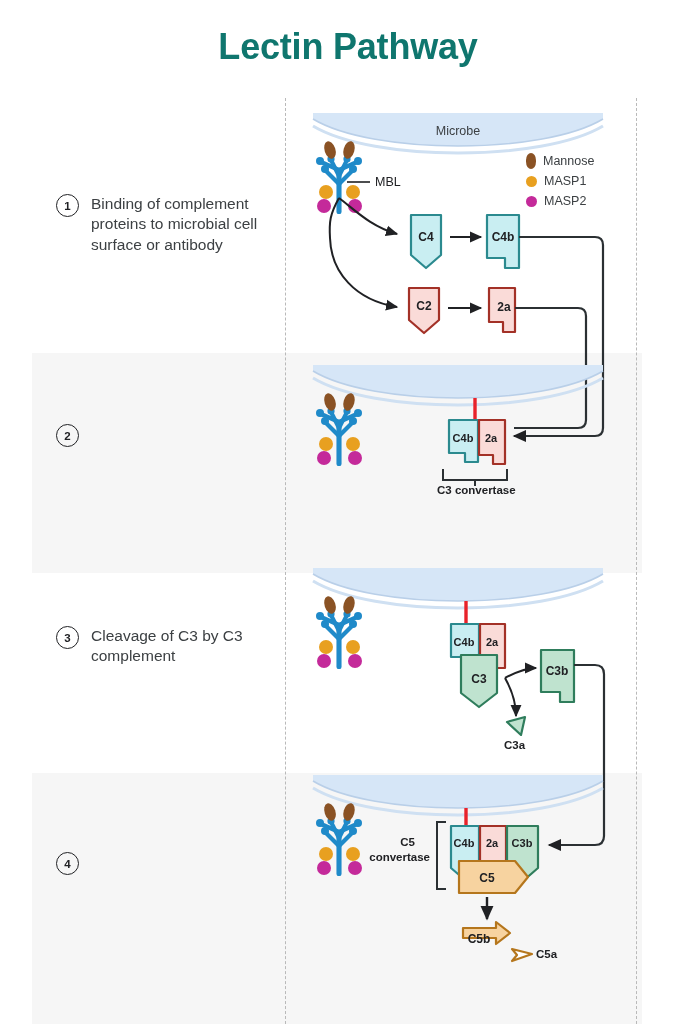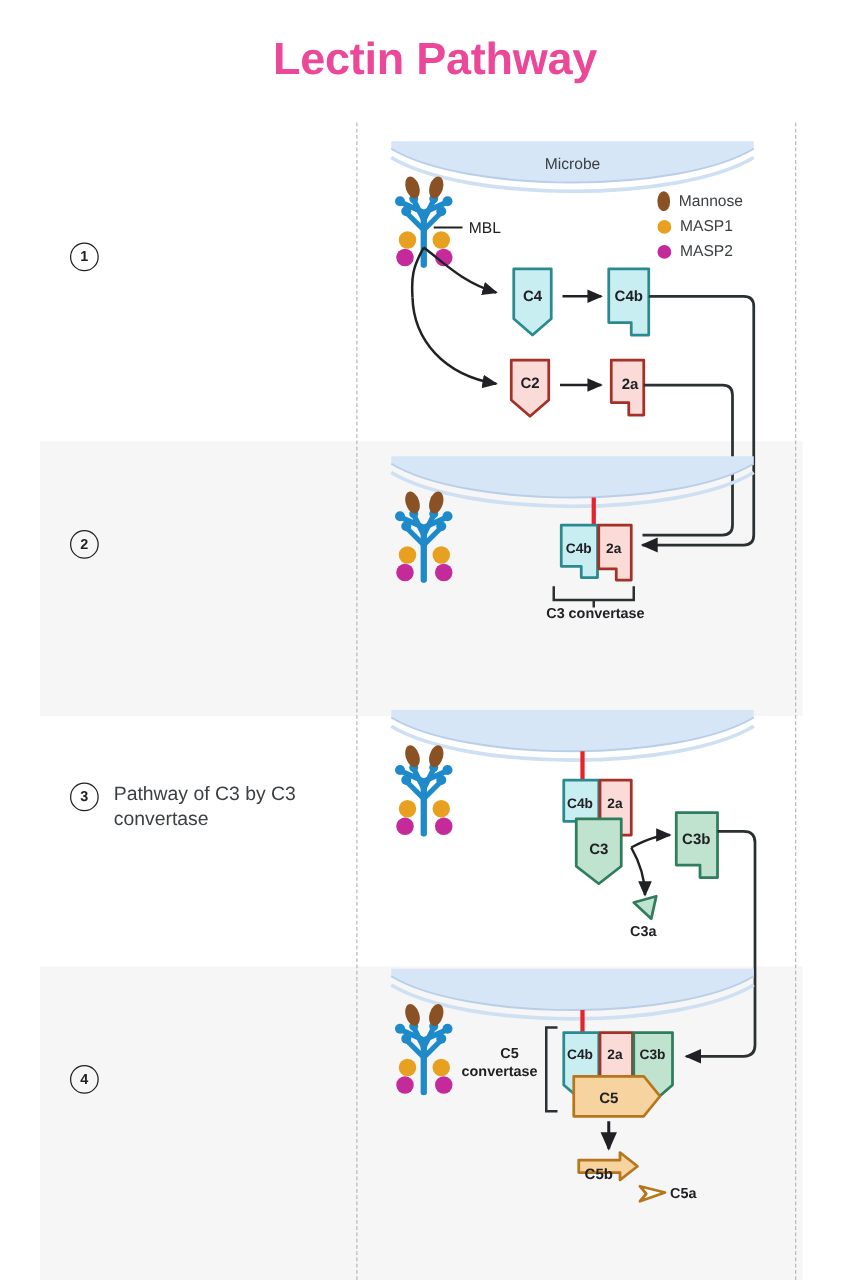--- a/index.html
+++ b/index.html
@@ -15,7 +15,7 @@
   .title{
     position:absolute;left:0;top:26px;width:674px;
     text-align:center;
-    font-size:36px;font-weight:bold;color:#ec4899;
+    font-size:36px;font-weight:bold;color:#0f766e;
     letter-spacing:-0.2px;
     padding-left:22px;box-sizing:border-box;
   }

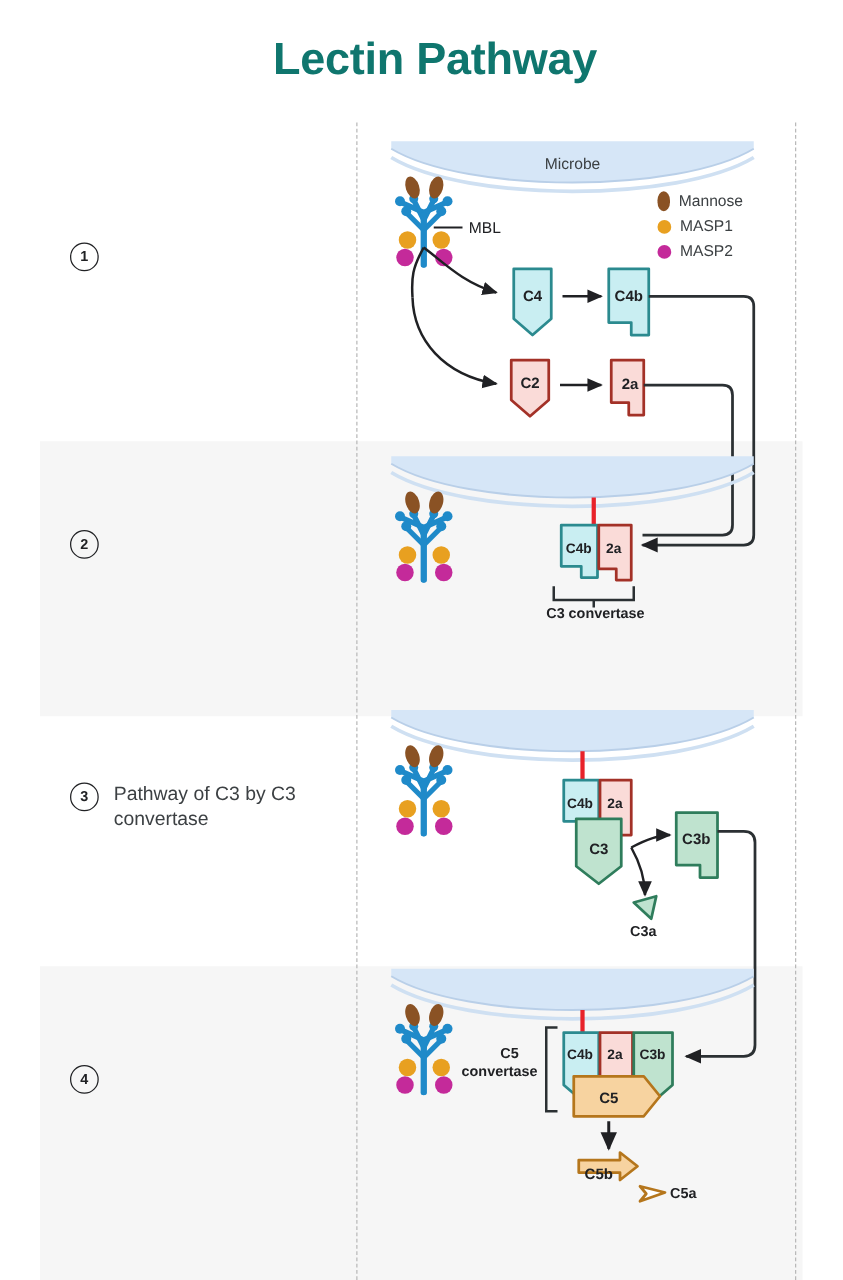--- a/index.html
+++ b/index.html
@@ -77,6 +77,7 @@
 
   <div class="step" id="step1">
     <div class="step-num">1</div>
+    <div class="step-text">Binding of complement proteins to microbial cell surface or antibody</div>
   </div>
   <div class="step" id="step2">
     <div class="step-num">2</div>

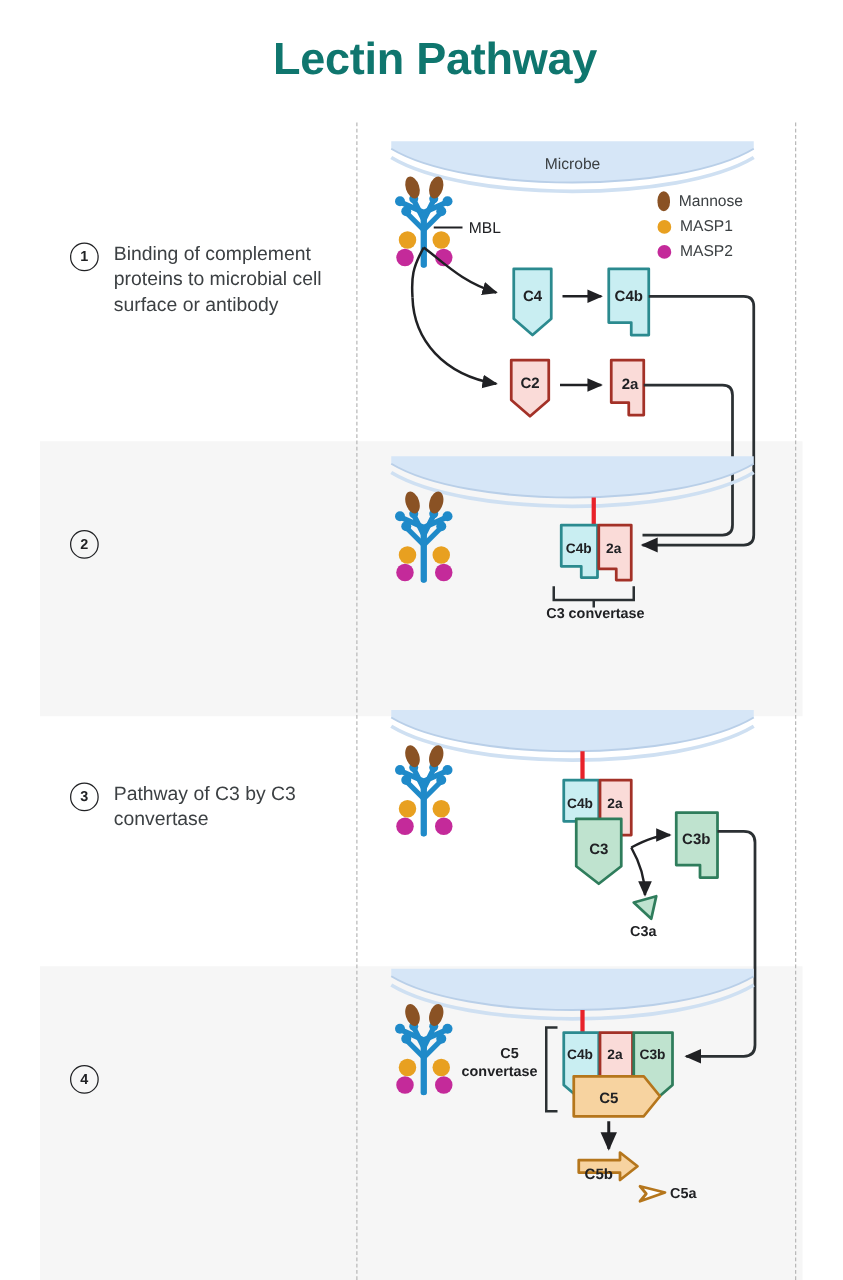--- a/index.html
+++ b/index.html
@@ -84,7 +84,7 @@
   </div>
   <div class="step" id="step3">
     <div class="step-num">3</div>
-    <div class="step-text">Pathway of C3 by C3 convertase</div>
+    <div class="step-text">Cleavage of C3 by C3 complement</div>
   </div>
   <div class="step" id="step4">
     <div class="step-num">4</div>

